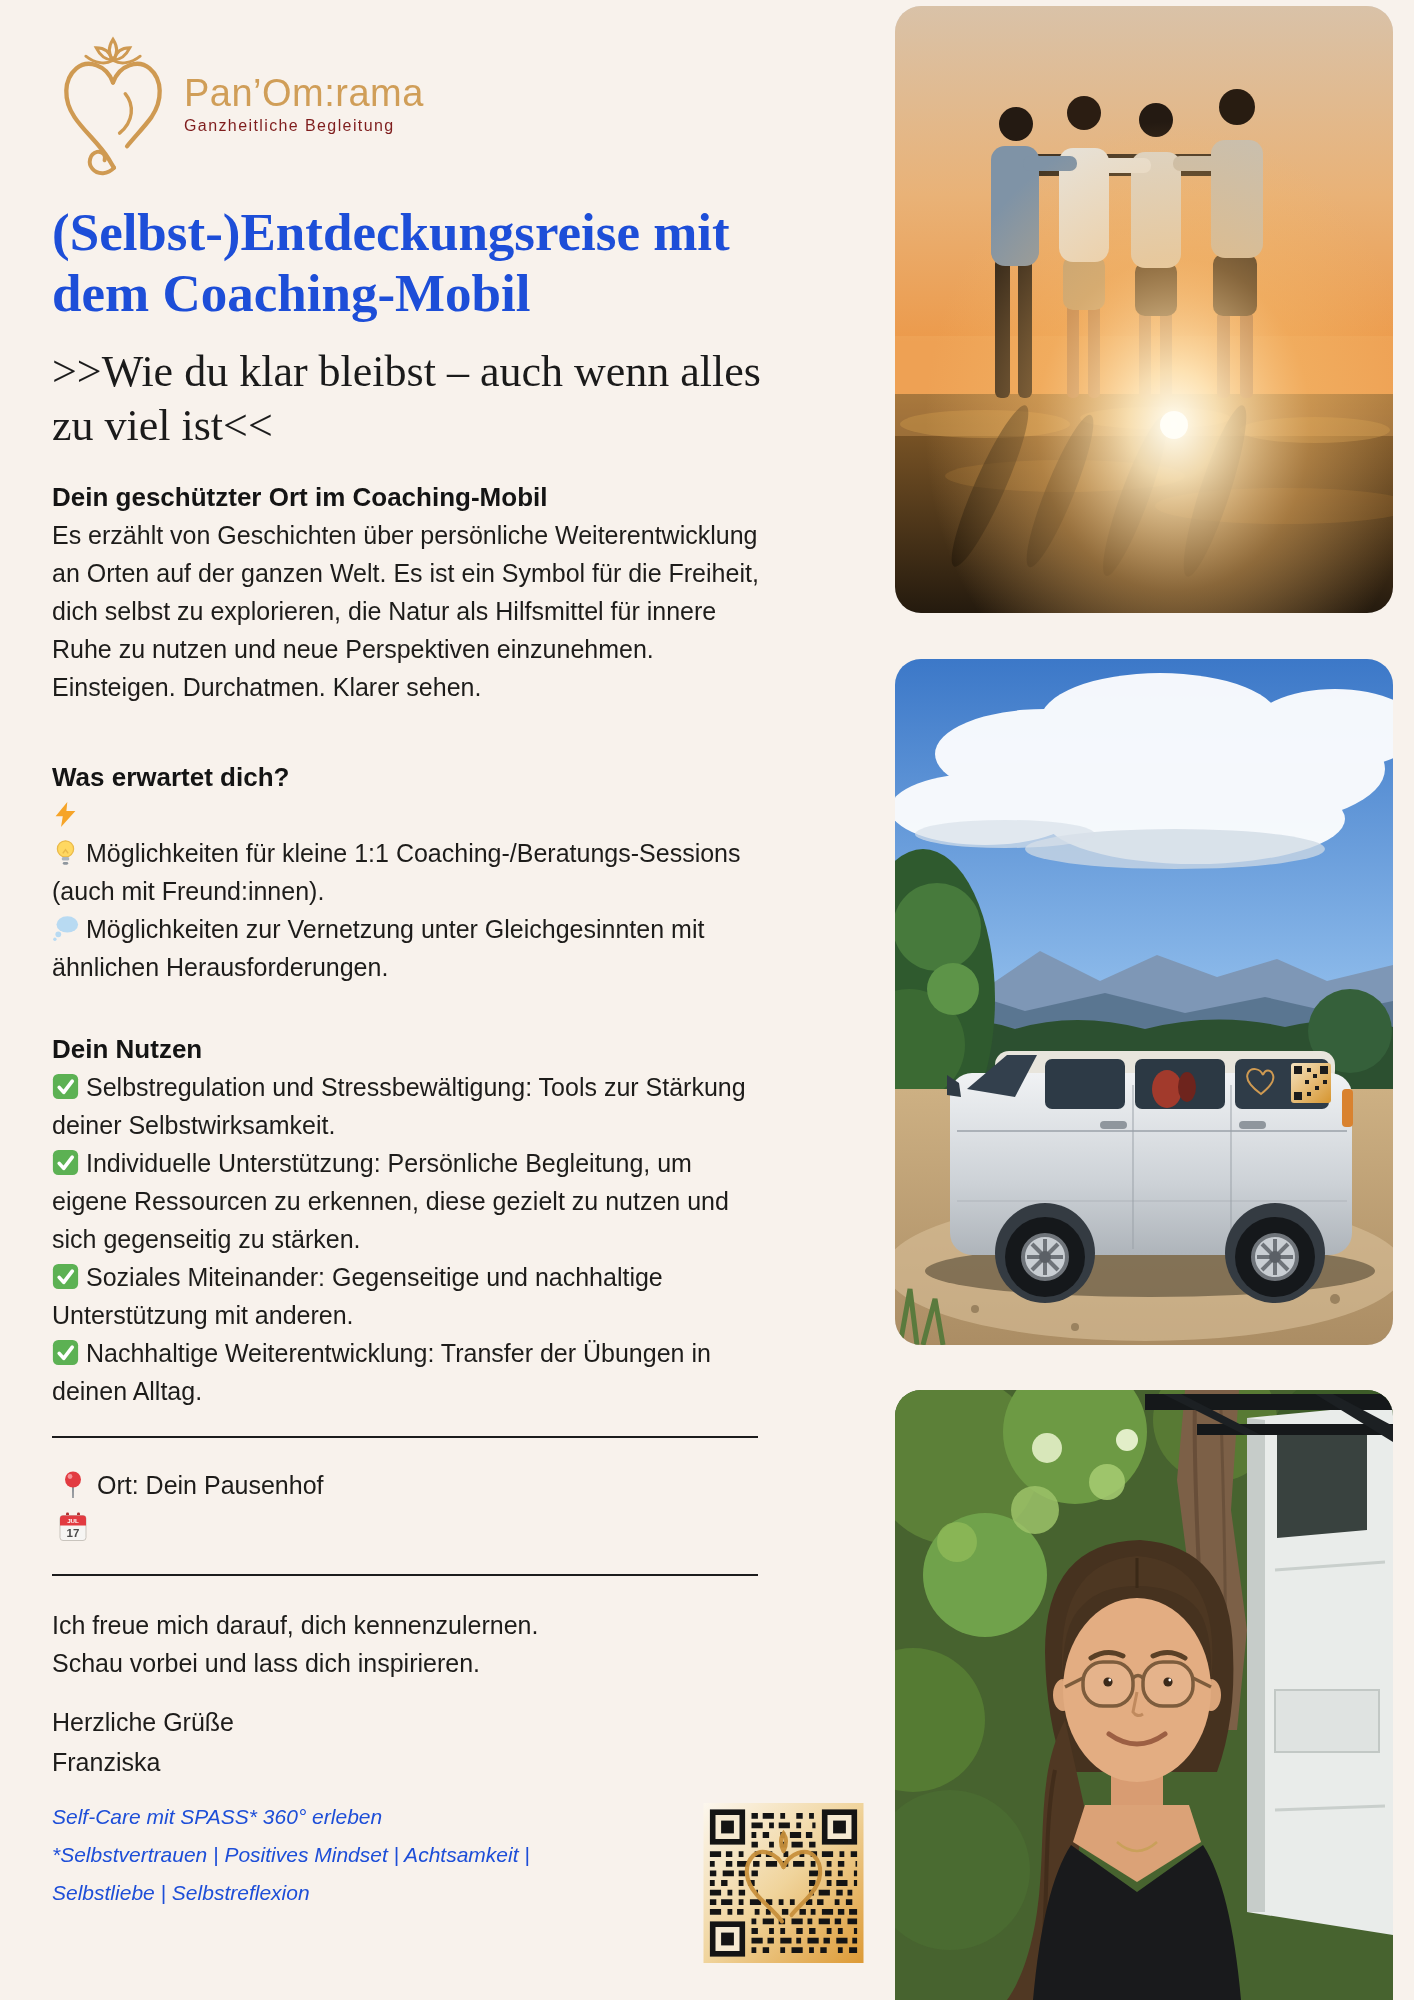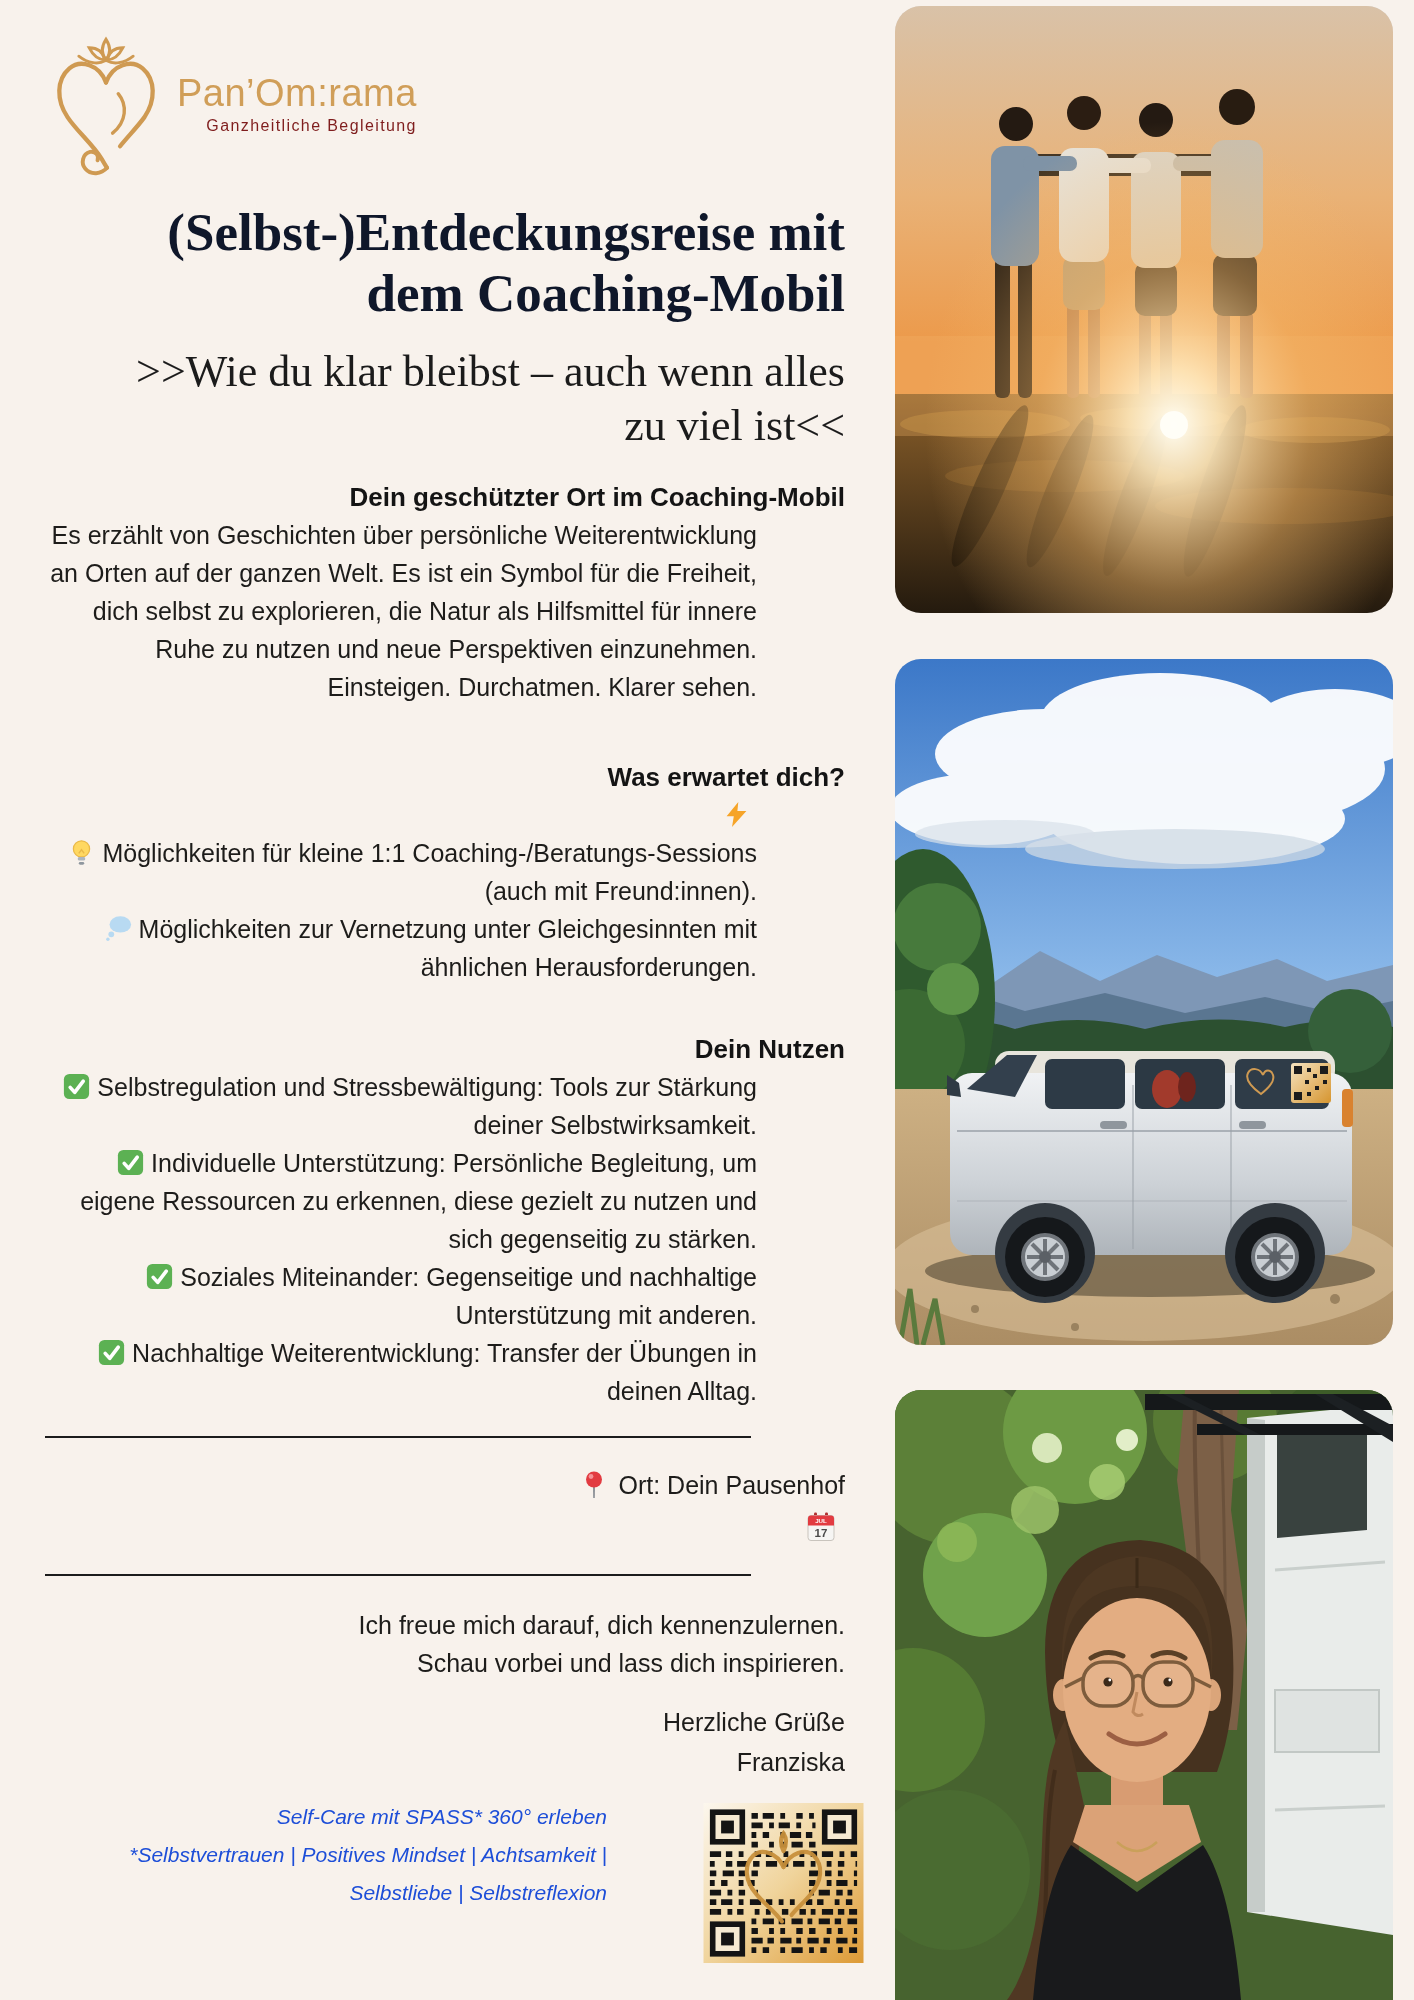--- a/index.html
+++ b/index.html
@@ -12,7 +12,7 @@
     overflow:hidden;
   }
   
-  .left-col{position:absolute;left:45px;top:0;width:800px;text-align:right;}
+  .left-col{position:absolute;left:52px;top:0;width:800px;}
   .logo-row{display:flex;align-items:center;gap:10px;margin-top:30px;height:148px;}
   .logo-mark{width:122px;height:148px;flex:0 0 auto;}
   .brand{font-size:38px;color:#d09e58;letter-spacing:.5px;line-height:1.1;}

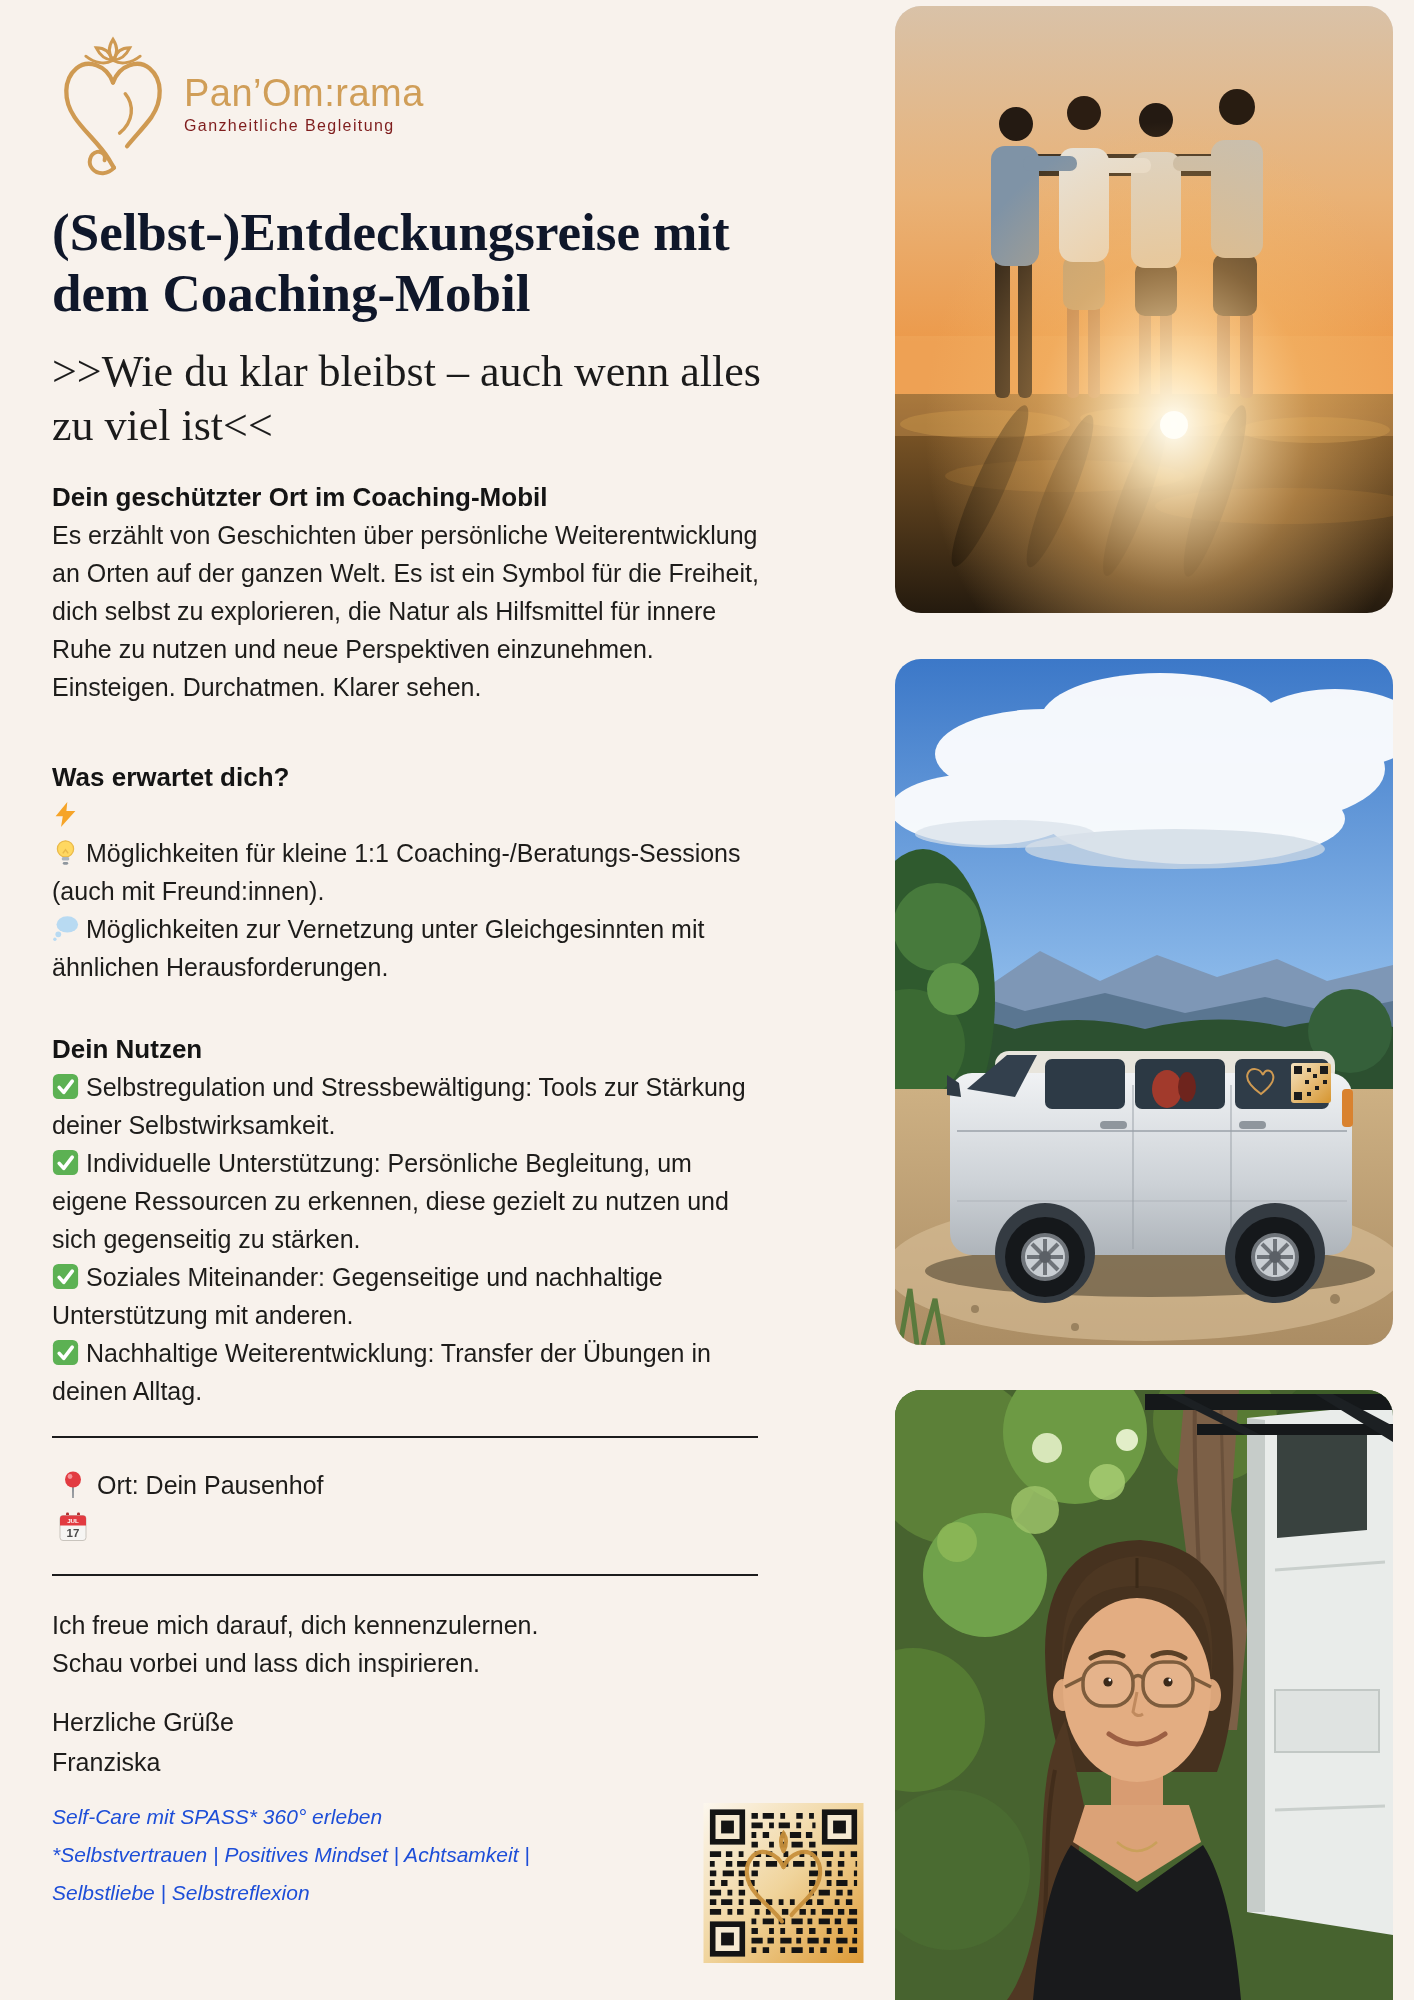--- a/index.html
+++ b/index.html
@@ -19,7 +19,7 @@
   .tagline{font-size:16px;color:#7f1d1d;letter-spacing:1.4px;margin-top:3px;}
   .title{
     font-family:"Liberation Serif", serif;
-    font-weight:700;font-size:53px;line-height:1.16;color:#0f172a;
+    font-weight:700;font-size:53px;line-height:1.16;color:#1d4ed8;
     margin-top:24px;white-space:nowrap;
   }
   .subtitle{

